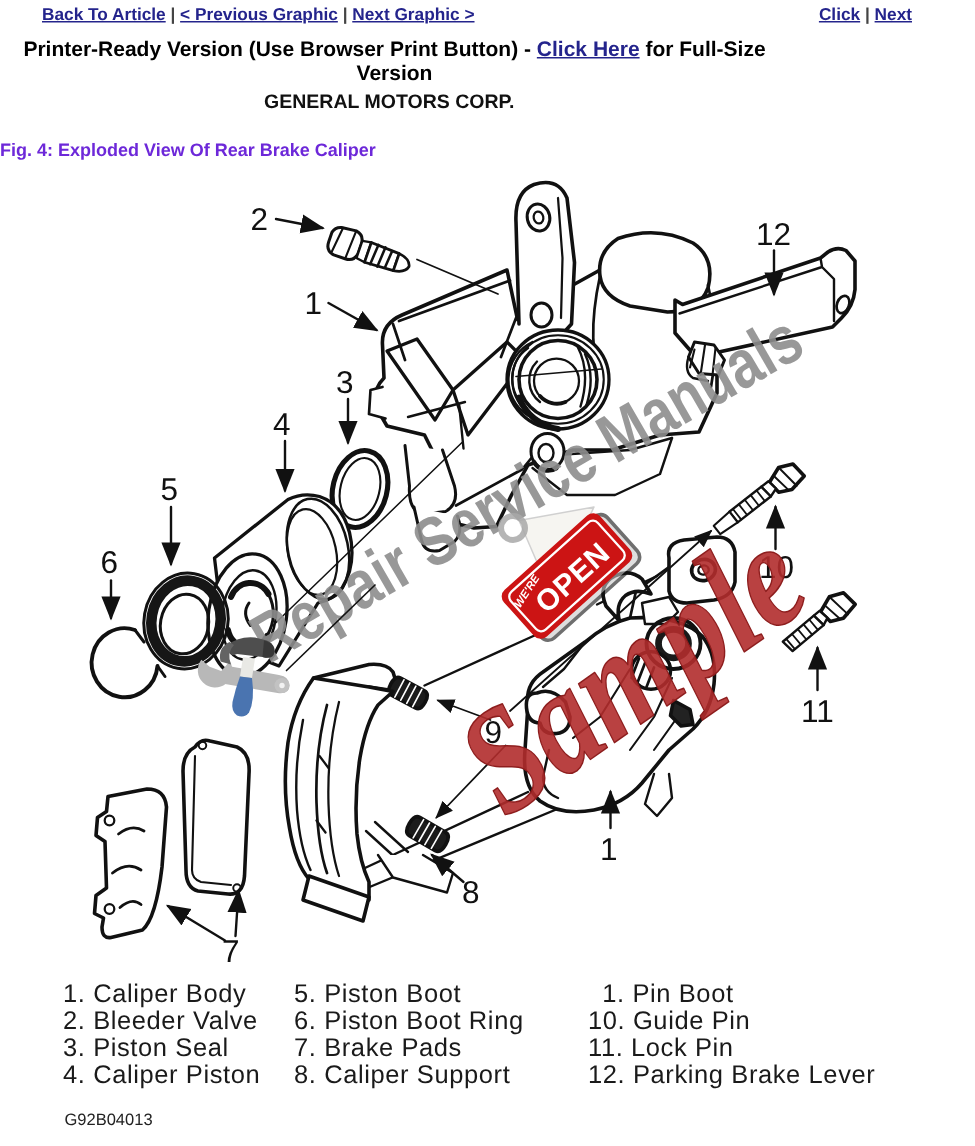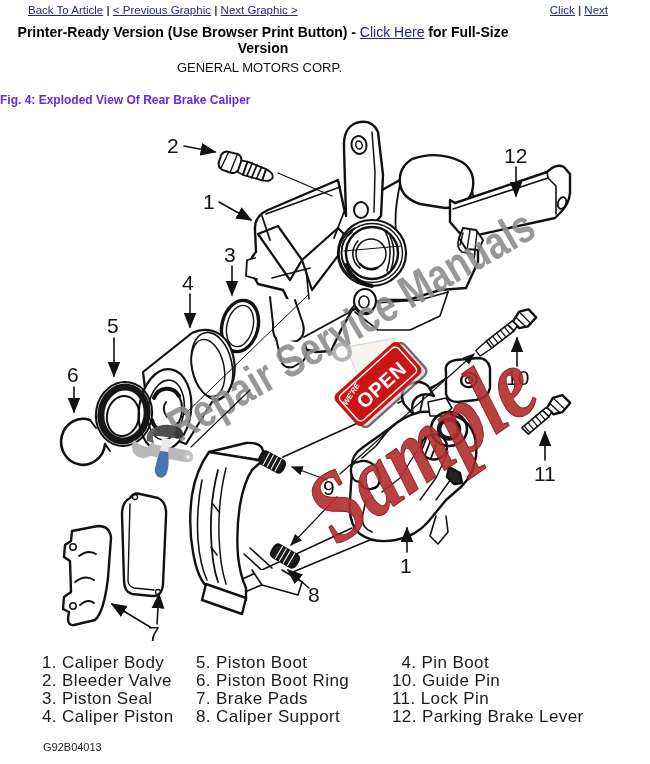--- a/index.html
+++ b/index.html
@@ -4,7 +4,7 @@
 <style>
 html,body{margin:0;padding:0;background:#ffffff;width:650px;height:764px;overflow:hidden;}
 body{font-family:"Liberation Sans", sans-serif;}
-a{color:#24248c;font-weight:normal;text-decoration:underline;text-align:right;}
+a{color:#24248c;font-weight:bold;text-decoration:underline;text-align:right;}
 .topbar{position:absolute;top:4px;left:28px;right:42px;font-size:11.5px;font-weight:bold;color:#333;}
 .topbar .rt{float:right;}
 .title{position:absolute;top:24px;left:0;width:526px;text-align:center;font-size:14px;font-weight:bold;color:#000;}

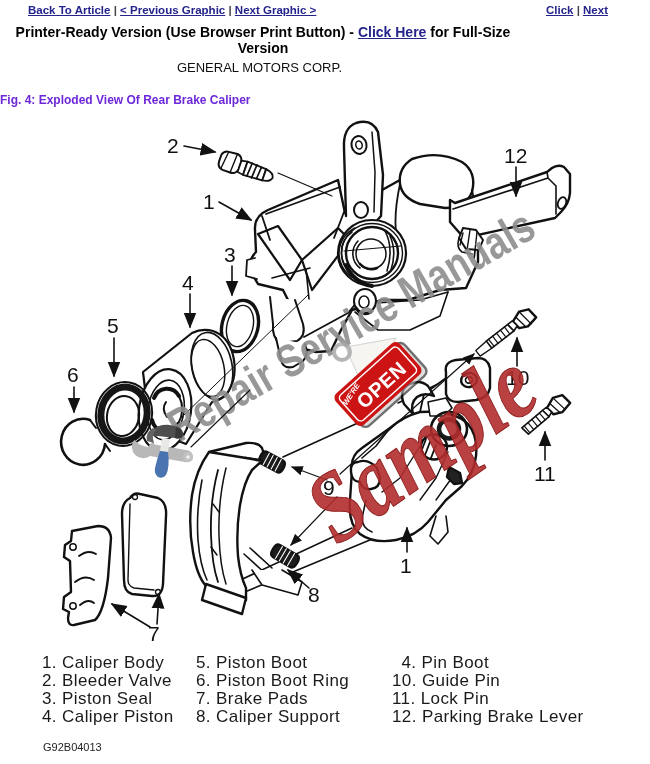--- a/index.html
+++ b/index.html
@@ -10,7 +10,7 @@
 .title{position:absolute;top:24px;left:0;width:526px;text-align:center;font-size:14px;font-weight:bold;color:#000;}
 .title a{color:#24248c;}
 .fig{position:absolute;top:45px;left:0;width:650px;text-align:left;font-size:12px;font-weight:bold;color:#6d28d9;margin-top:48px;}
-.gm{position:absolute;top:60px;left:0;width:519px;text-align:center;font-size:13px;font-weight:normal;color:#111;}
+.gm{position:absolute;top:60px;left:0;width:519px;text-align:center;font-size:13px;font-weight:bold;color:#111;}
 .legend{position:absolute;top:654px;left:0;width:650px;font-size:17px;letter-spacing:0.4px;color:#1a1a1a;line-height:18px;}
 .lc{position:absolute;white-space:nowrap;}
 .gcode{position:absolute;top:741px;left:43px;font-size:11px;color:#222;}

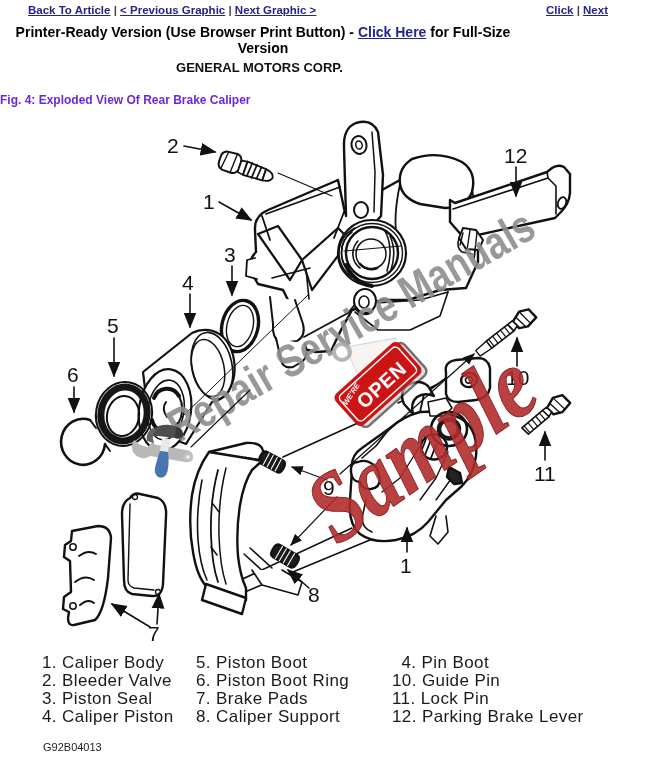--- a/index.html
+++ b/index.html
@@ -278,7 +278,7 @@
 <div class="legend">
   <div class="lc" style="left:42px;top:0px;">1. Caliper Body<br>2. Bleeder Valve<br>3. Piston Seal<br>4. Caliper Piston</div>
   <div class="lc" style="left:196px;top:0px;">5. Piston Boot<br>6. Piston Boot Ring<br>7. Brake Pads<br>8. Caliper Support</div>
-  <div class="lc" style="left:392px;top:0px;"><span style="margin-left:9.5px">4. Pin Boot</span><br>10. Guide Pin<br>11. Lock Pin<br>12. Parking Brake Lever</div>
+  <div class="lc" style="left:392px;top:0px;"><span style="margin-left:9.5px">1. Pin Boot</span><br>10. Guide Pin<br>11. Lock Pin<br>12. Parking Brake Lever</div>
 </div>
 <div class="gcode">G92B04013</div>
 

